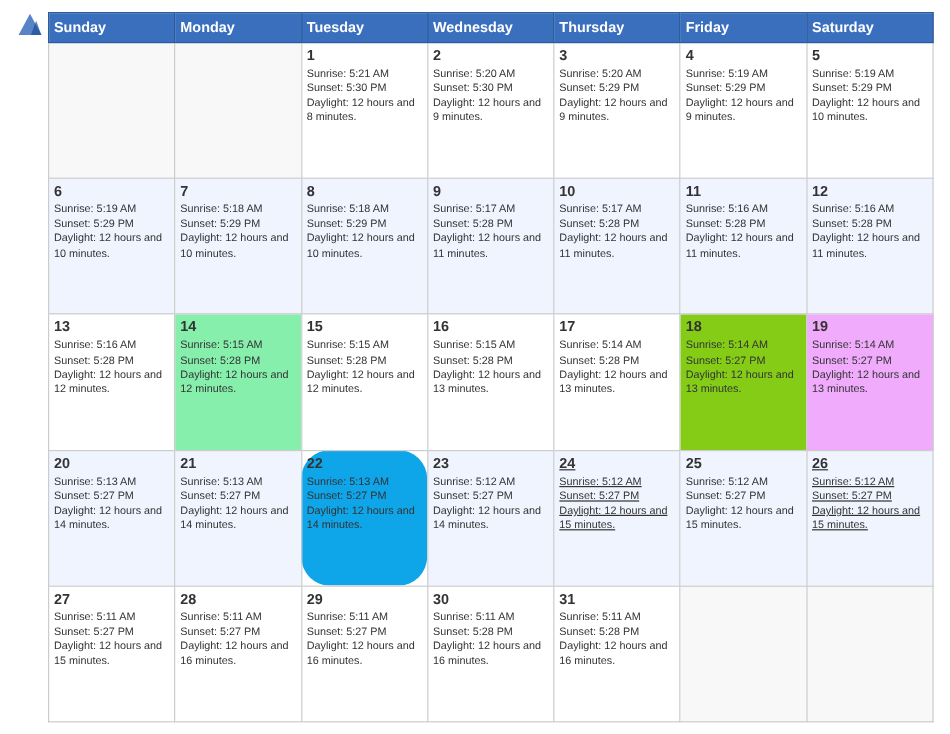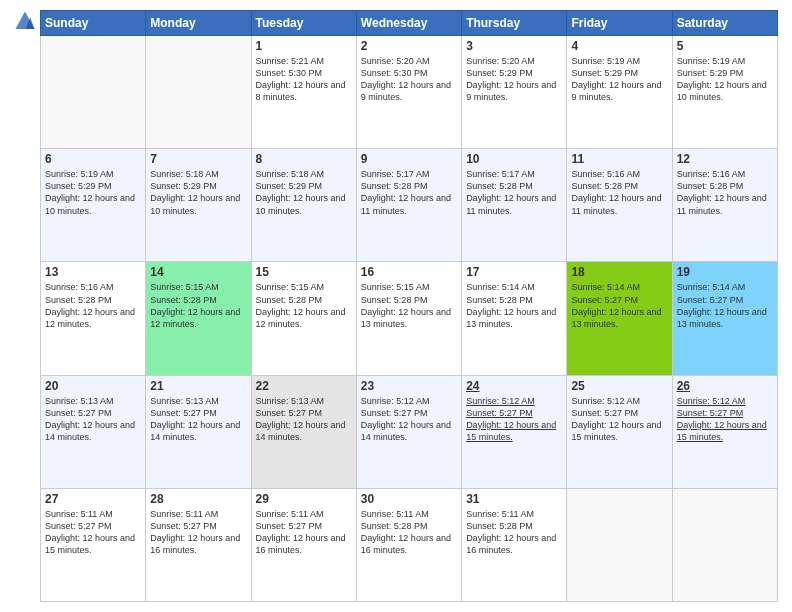--- a/index.html
+++ b/index.html
@@ -250,7 +250,7 @@
 Sunset: 5:27 PM
 Daylight: 12 hours and 13 minutes.</div>
           </td>
-          <td style="background: #7dd3fc; margin-left: 11px;">
+          <td style="background: #f0abfc; margin-left: 11px;">
             <span class="day-number">19</span>
             <div class="day-info" style="white-space: pre-line;">Sunrise: 5:14 AM
 Sunset: 5:27 PM

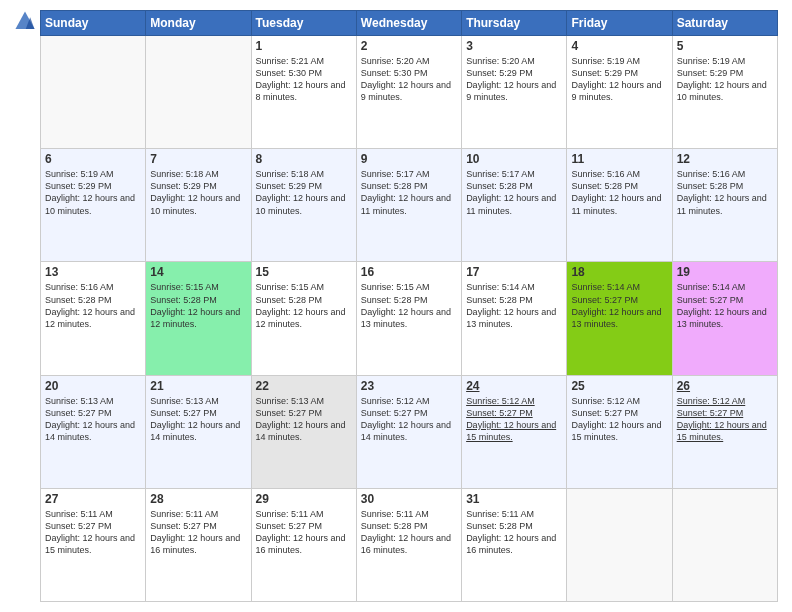--- a/index.html
+++ b/index.html
@@ -270,7 +270,7 @@
 Sunset: 5:27 PM
 Daylight: 12 hours and 14 minutes.</div>
           </td>
-          <td style="background: #e5e5e5;">
+          <td style="background: #0ea5e9; border-radius: 24px;">
             <span class="day-number">22</span>
             <div class="day-info" style="white-space: pre-line;">Sunrise: 5:13 AM
 Sunset: 5:27 PM

